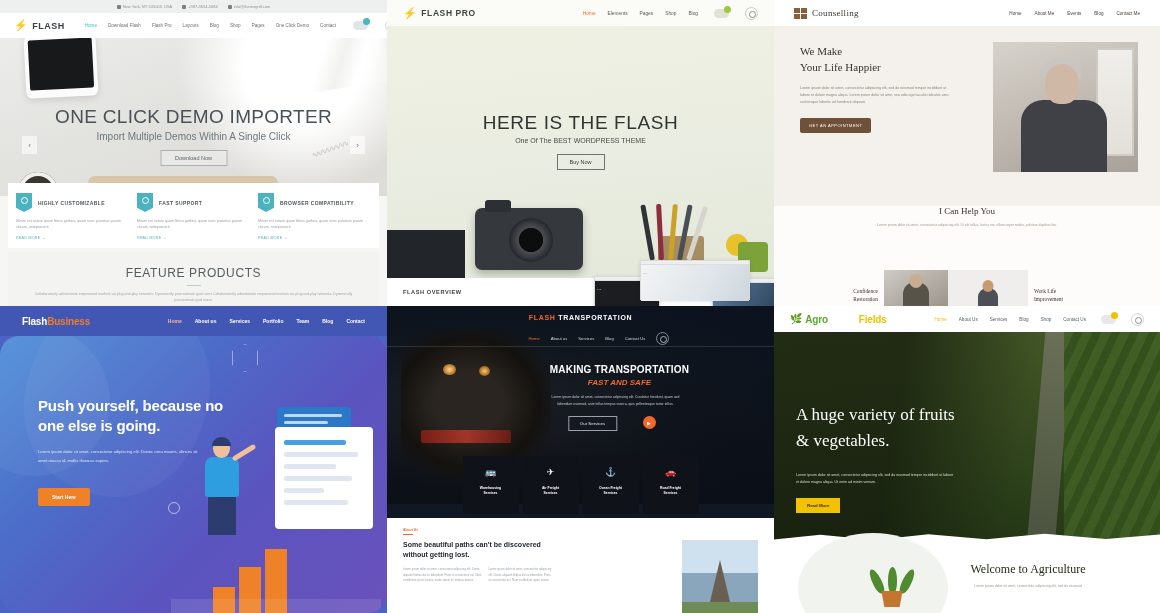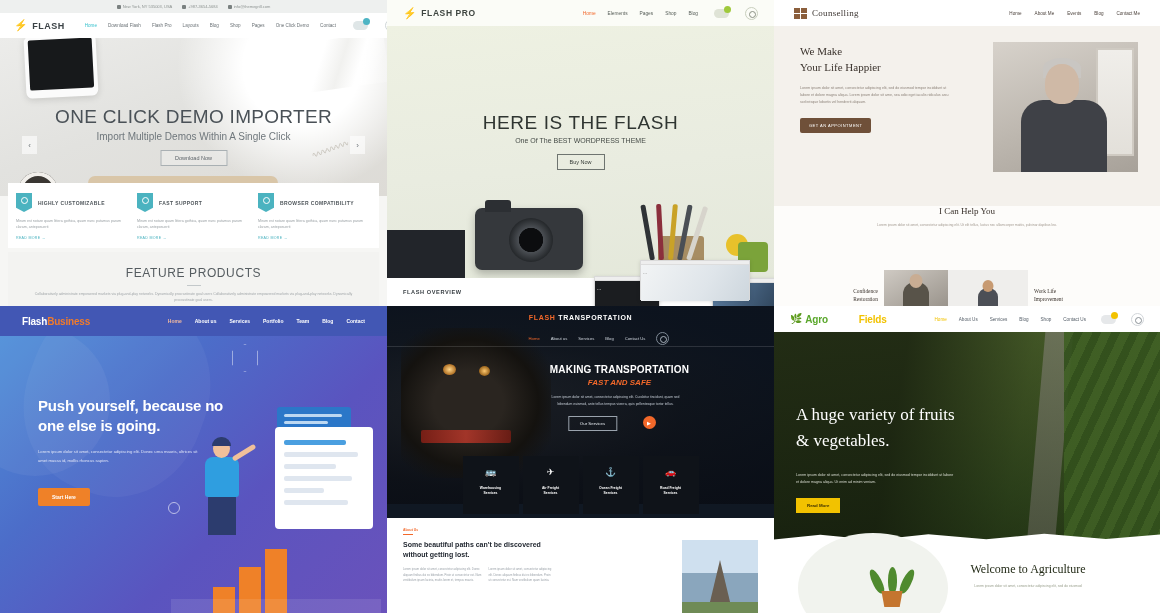--- a/index.html
+++ b/index.html
@@ -287,6 +287,7 @@
     position: absolute; left: 0; right: 0; top: 30px; bottom: 0;
     background: linear-gradient(135deg, #4f8fd8 0%, #4c6dc9 32%, #5a54bf 62%, #6a52bb 100%);
     overflow: hidden;
+    border-radius: 19px;
   }
   #p4 .blob1 { position: absolute; left: -40px; top: -10px; width: 150px; height: 150px;
                border-radius: 50%; background: rgba(255,255,255,.05); }

